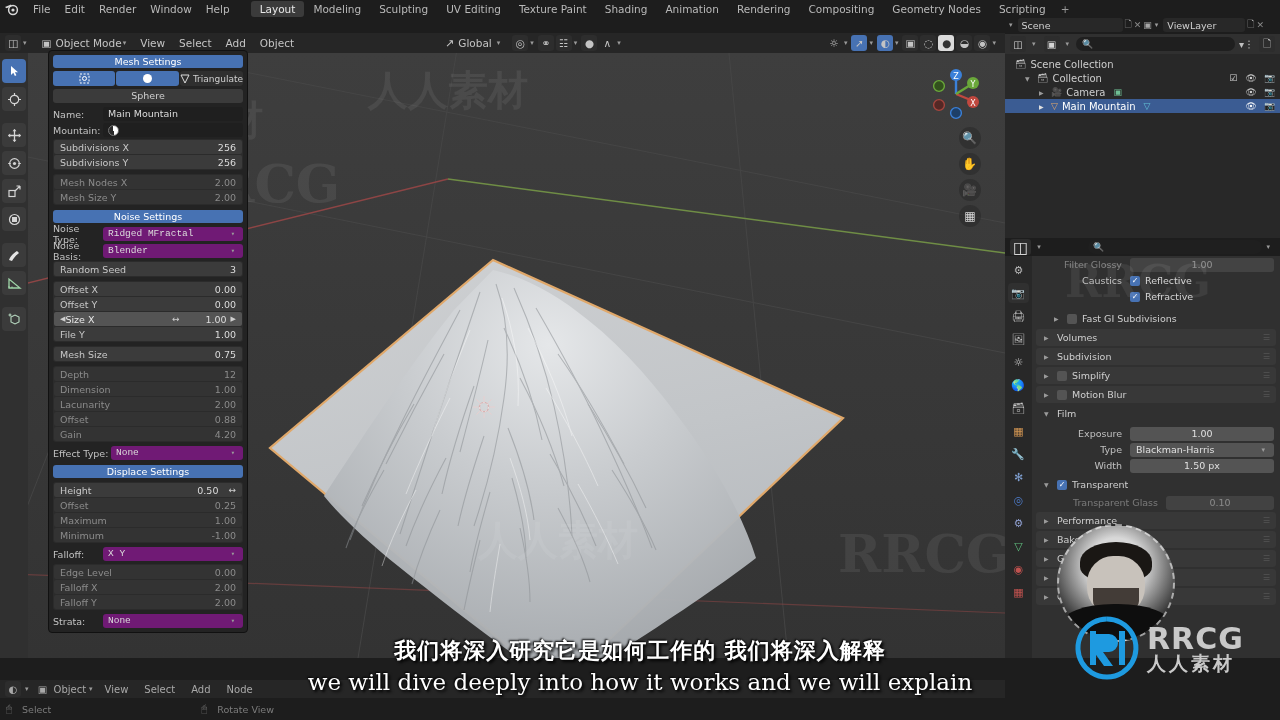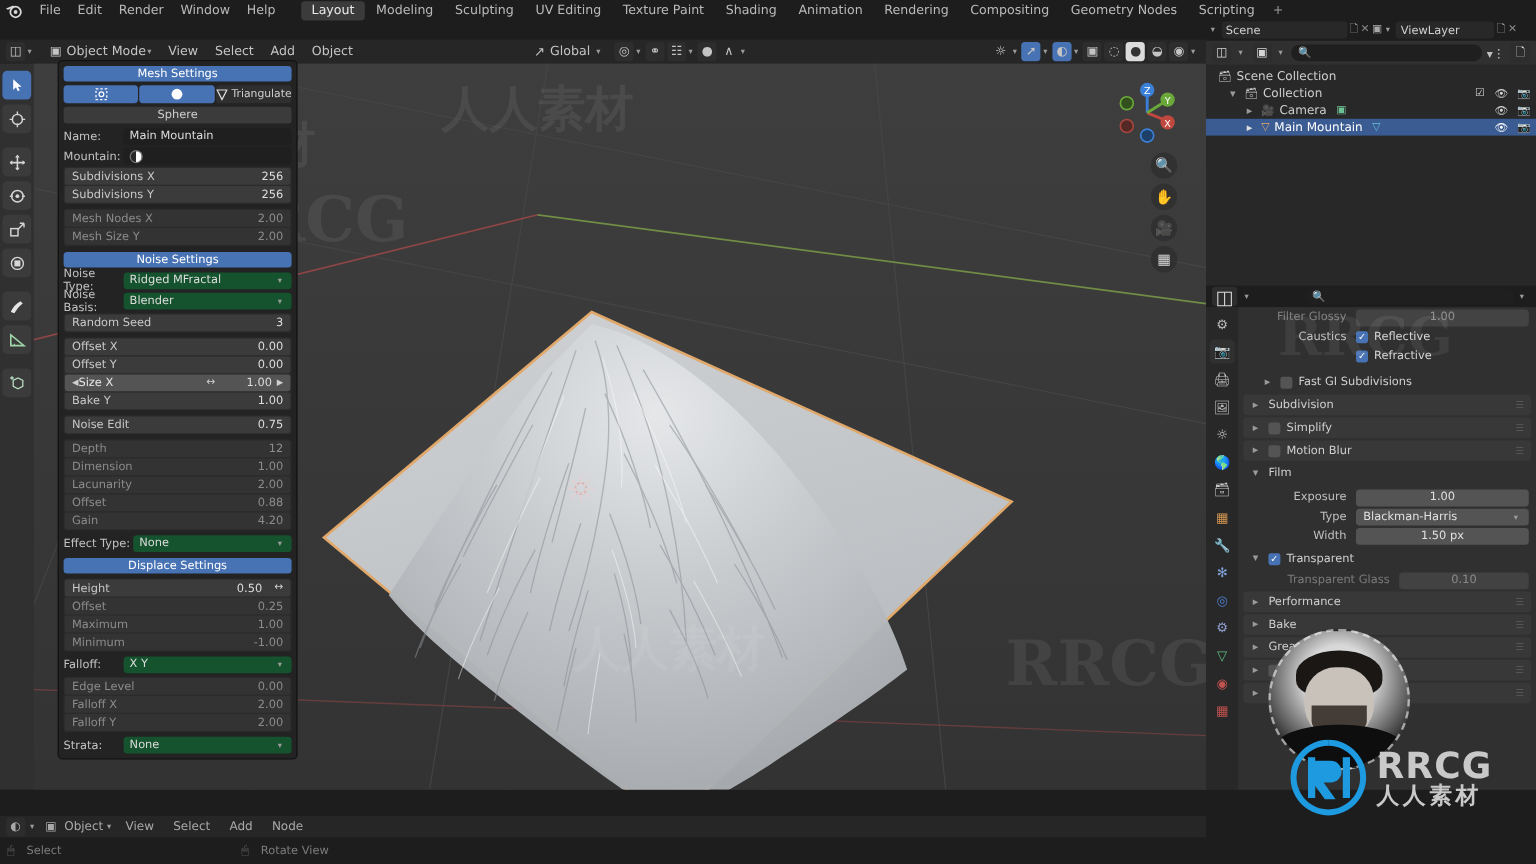--- a/index.html
+++ b/index.html
@@ -79,9 +79,9 @@
   .g-row.dim .v { color:#8b8b8b; }
   .dd { display:flex; align-items:center; height:14px; margin-bottom:3px; font-size:9.5px;}
   .dd .lab { width:50px; color:#c2c2c2; }
-  .dd .sel { flex:1; height:14px; background:#14532d; border-radius:3px;
+  .dd .sel { flex:1; height:14px; background:#701a75; border-radius:3px;
     padding:0 5px; line-height:14px; display:flex; align-items:center;
-    justify-content:space-between; color:#dcdcdc;}
+    justify-content:space-between; color:#dcdcdc;font-family:Liberation Mono, monospace;}
   .matswatch { width:11px; height:11px; border-radius:50%;
     background:conic-gradient(#fff 0 50%, #2a2a2a 50% 100%); border:1px solid #777;
     margin-right:4px; }

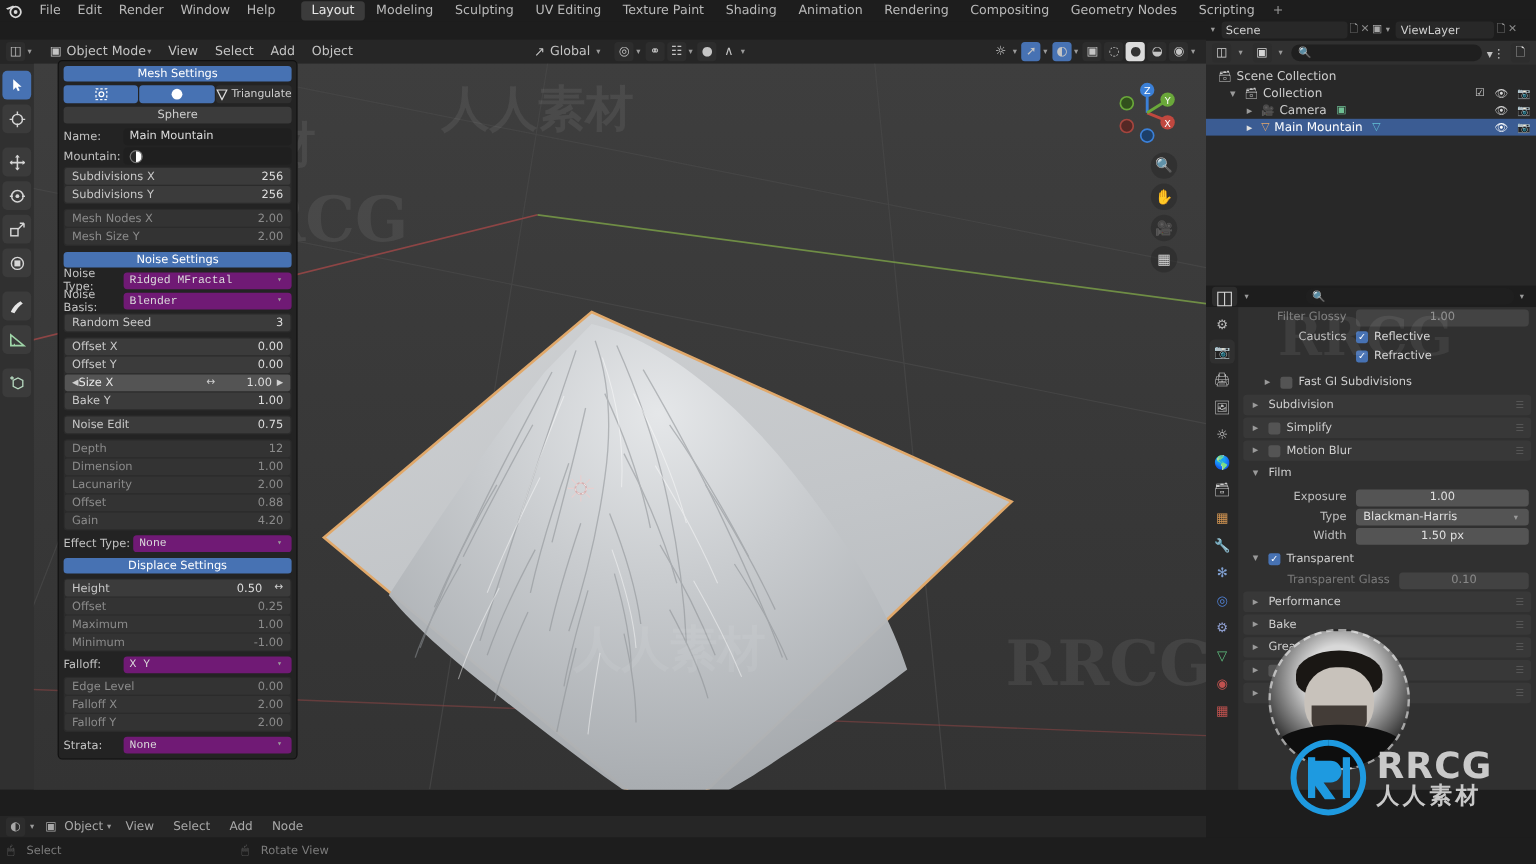--- a/index.html
+++ b/index.html
@@ -551,7 +551,7 @@
         <span class="arrowR" style="margin-left:4px">▶</span>
       </div>
       <div class="g-row">
-        <span>Bake Y</span>
+        <span>File Y</span>
         <span class="v">1.00</span>
       </div>
     </div>

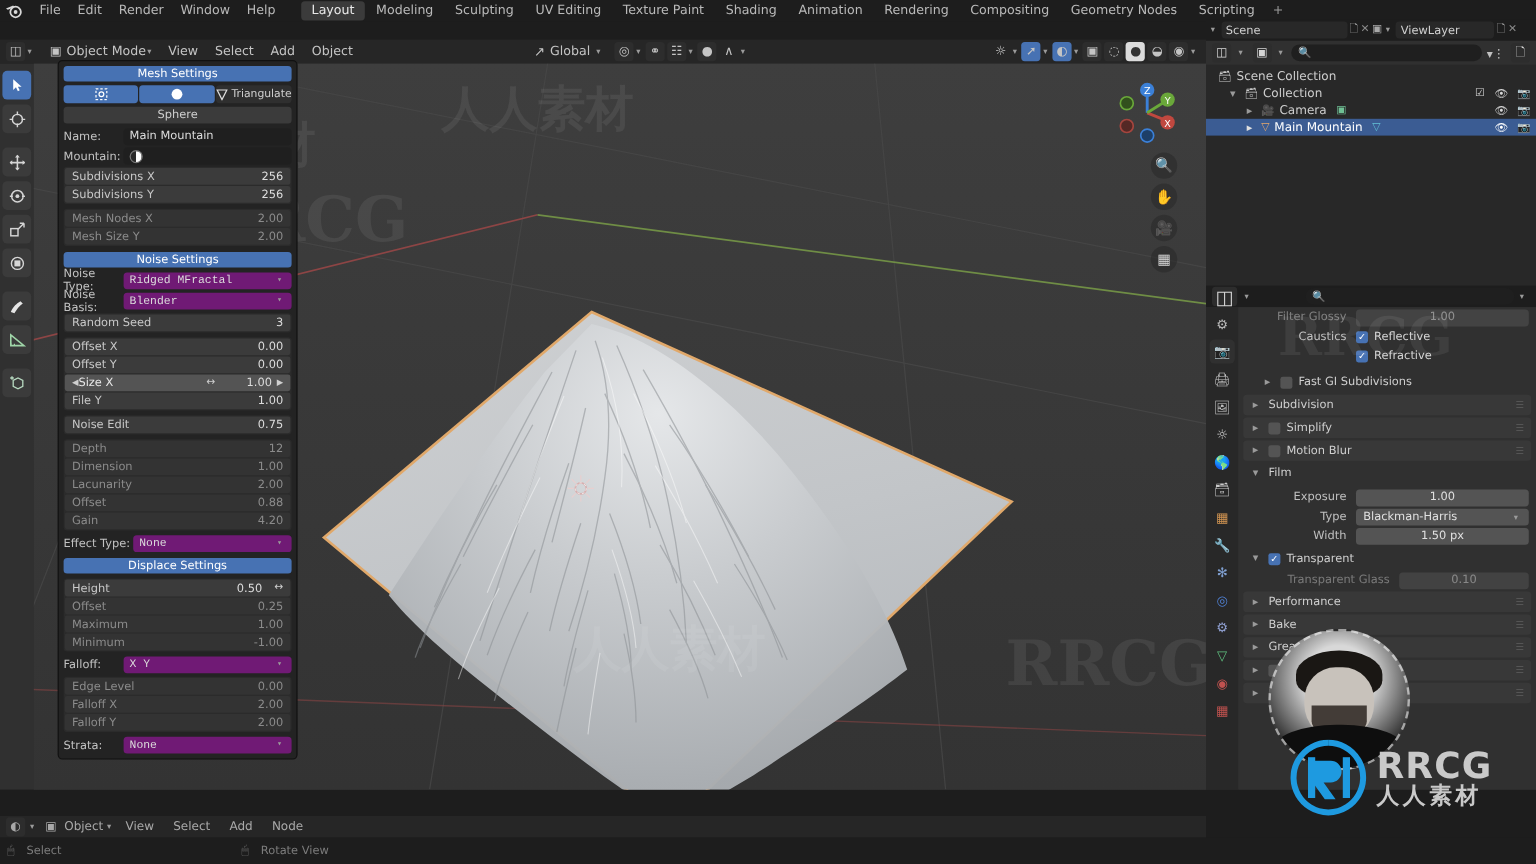--- a/index.html
+++ b/index.html
@@ -759,6 +759,11 @@
       </div>
       <div class="panelrow">
         <span class="tri">▶</span>
+        <span>Volumes</span>
+        <span class="grip">☰</span>
+      </div>
+      <div class="panelrow">
+        <span class="tri">▶</span>
         <span>Subdivision</span>
         <span class="grip">☰</span>
       </div>

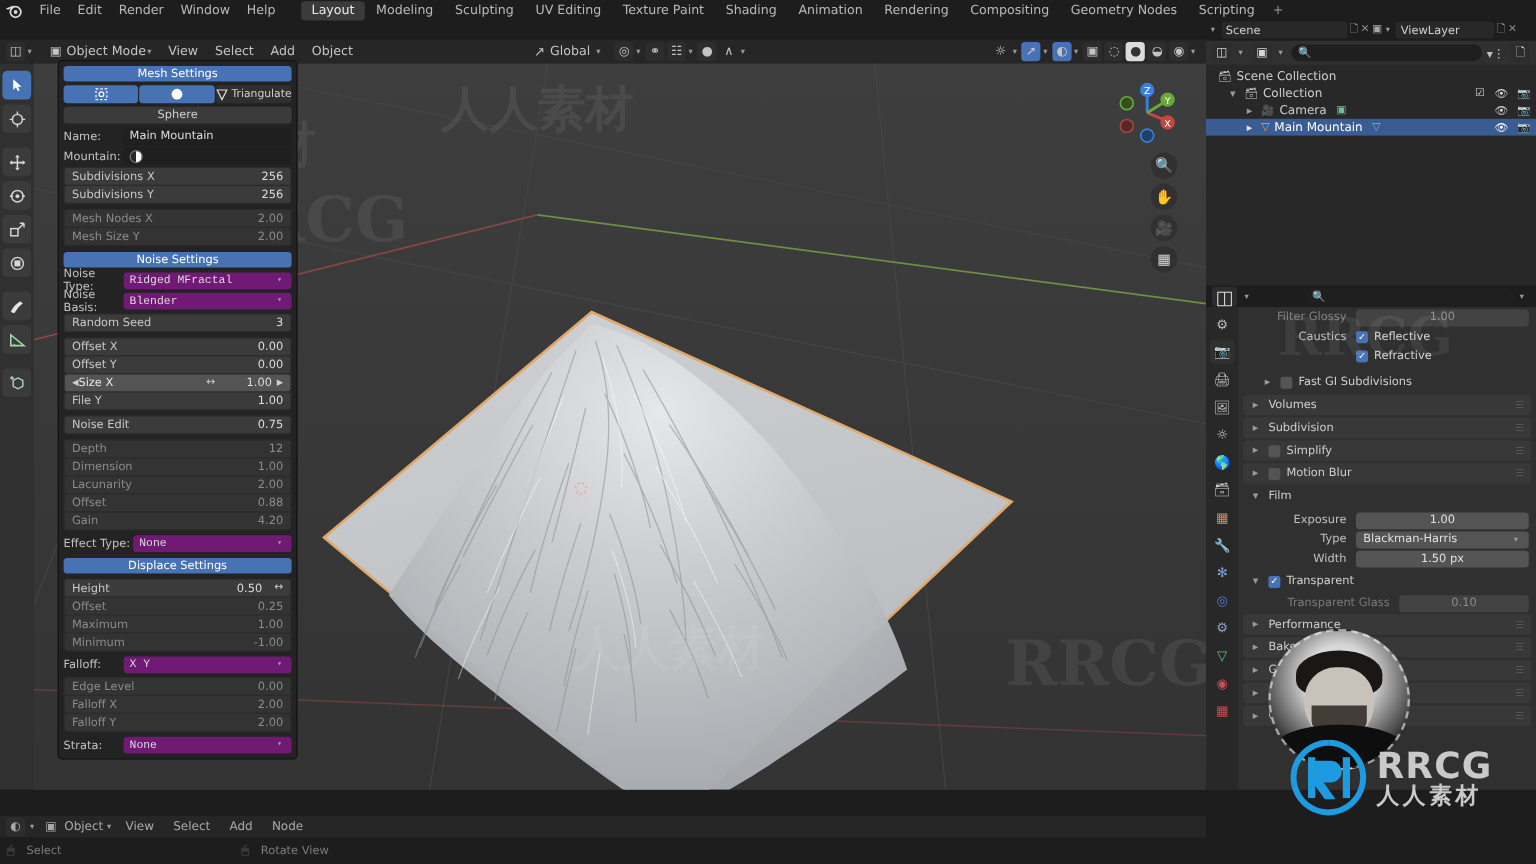--- a/index.html
+++ b/index.html
@@ -558,7 +558,7 @@
 
     <div class="grp">
       <div class="g-row">
-        <span>Noise Edit</span>
+        <span>Mesh Size</span>
         <span class="v">0.75</span>
       </div>
     </div>

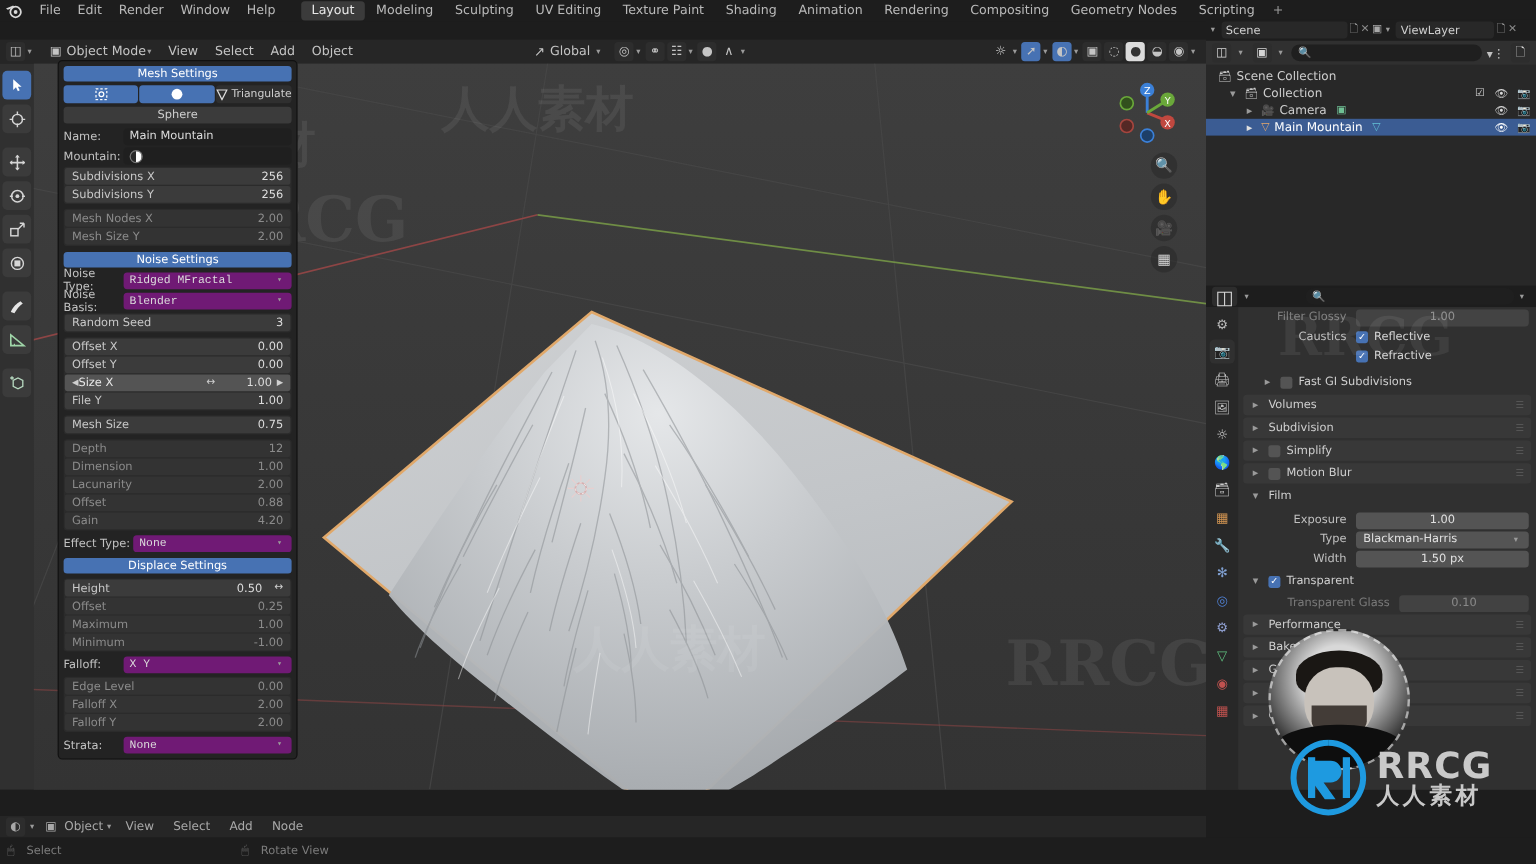--- a/index.html
+++ b/index.html
@@ -861,6 +861,10 @@
     <span>Rotate View</span>
   </div>
 
+  <div id="subs">
+    <div id="sub-cn">我们将深入研究它是如何工作的 我们将深入解释</div>
+    <div id="sub-en">we will dive deeply into how it works and we will explain</div>
+  </div>
 
   <div id="avatar">
     <div class="hair"></div>

